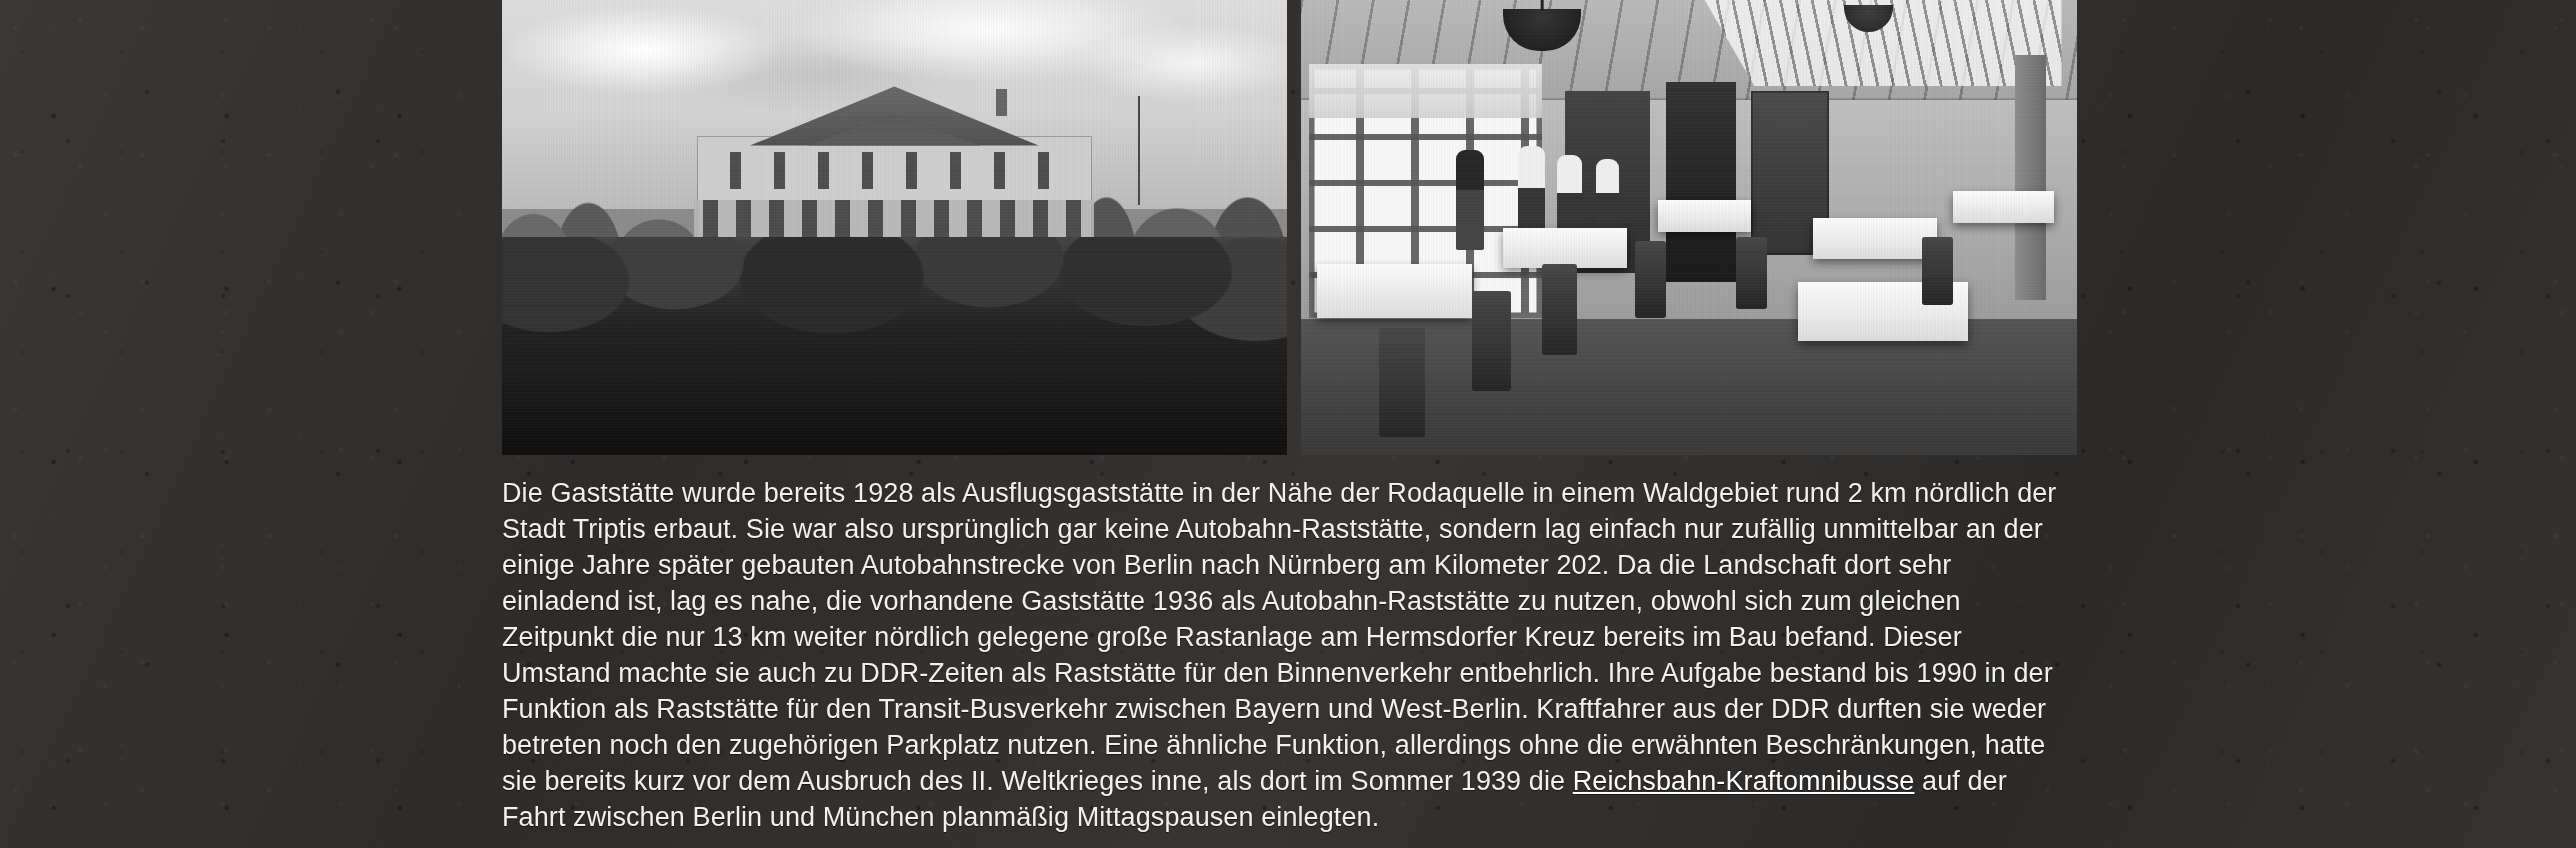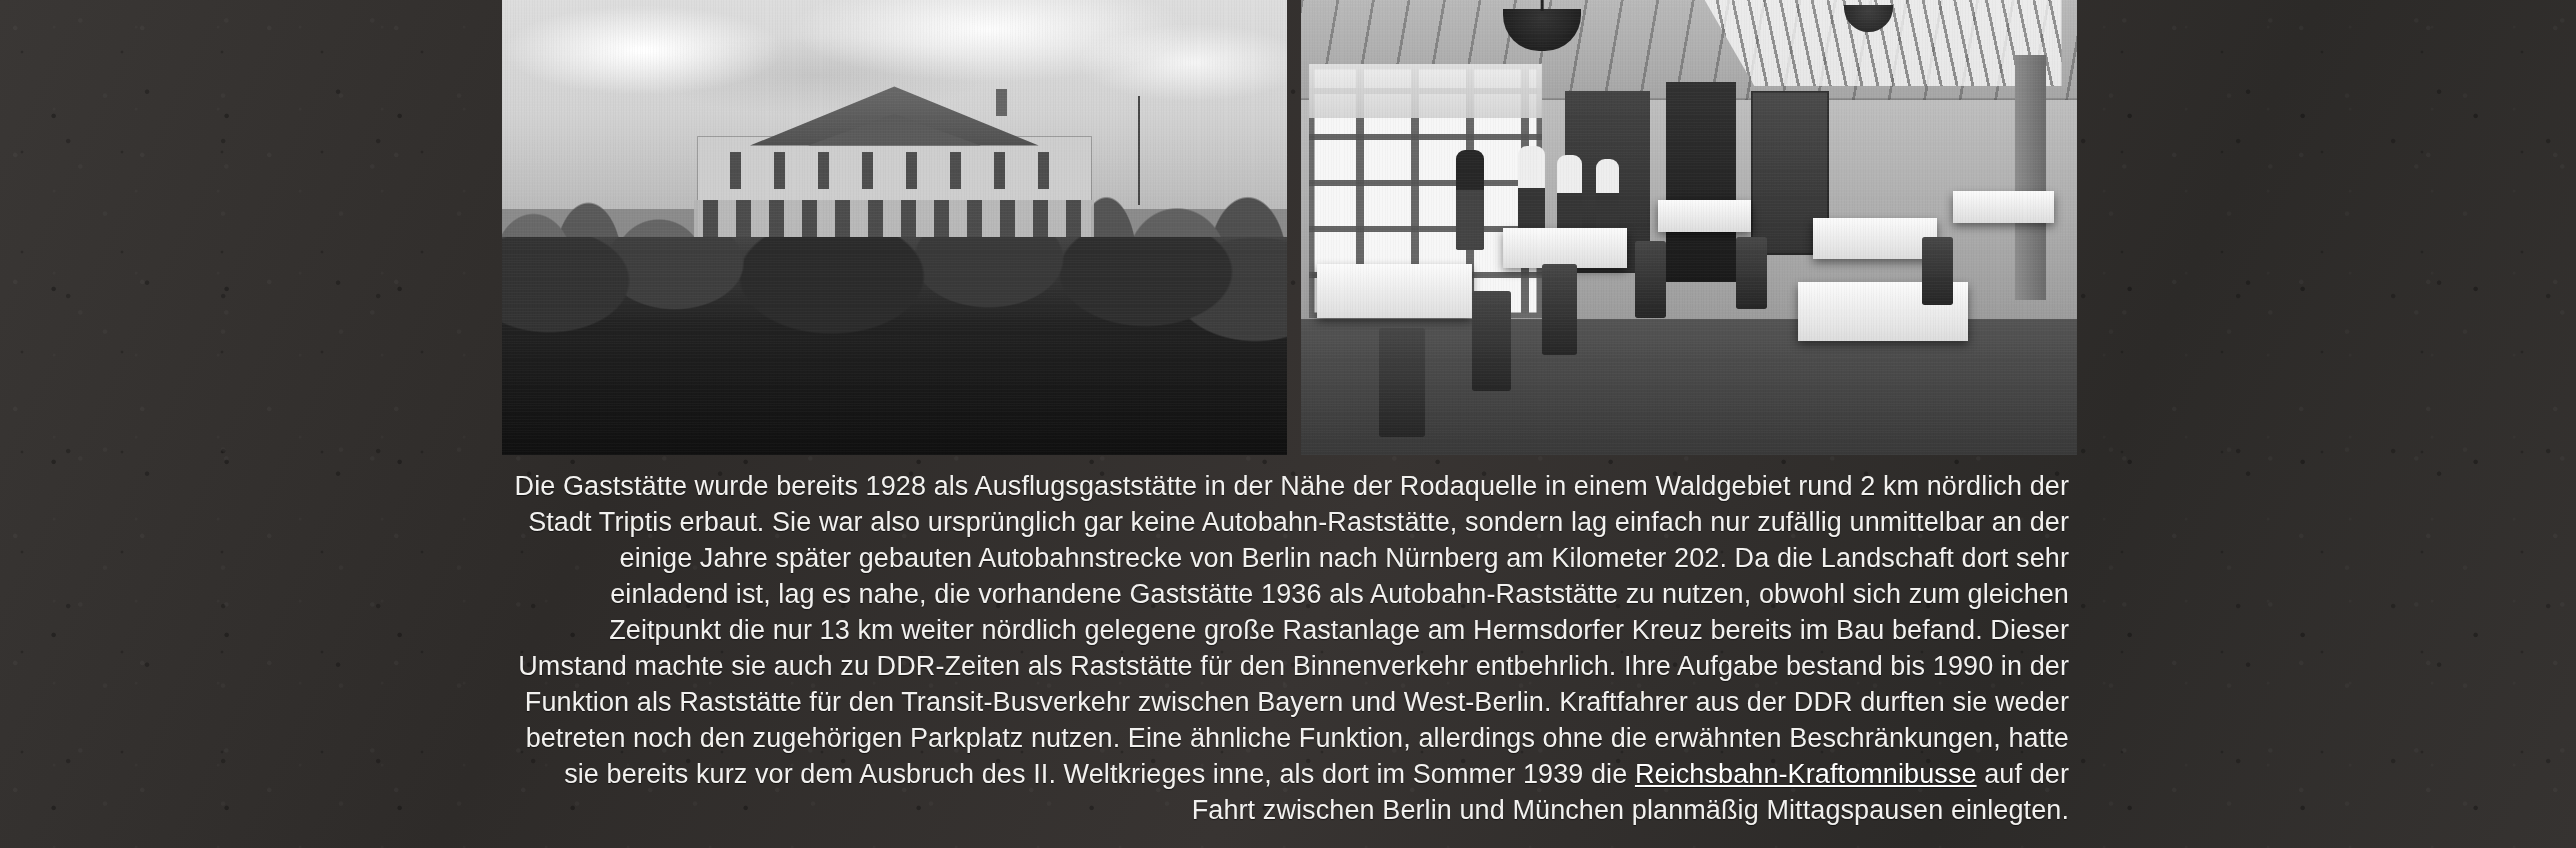--- a/index.html
+++ b/index.html
@@ -258,14 +258,13 @@
 
   
   .caption {
-    margin-top: 13px;
+    margin-top: 20px;
     color: #f2f1ef;
     font-size: 27px;
     line-height: 36px;
     letter-spacing: 0.1px;
     width: 1567px;
     text-shadow: 0 0.9px 0.9px rgba(0,0,0,.55);
-    text-align: right;
   }
   .caption a {
     color: #ffffff;

